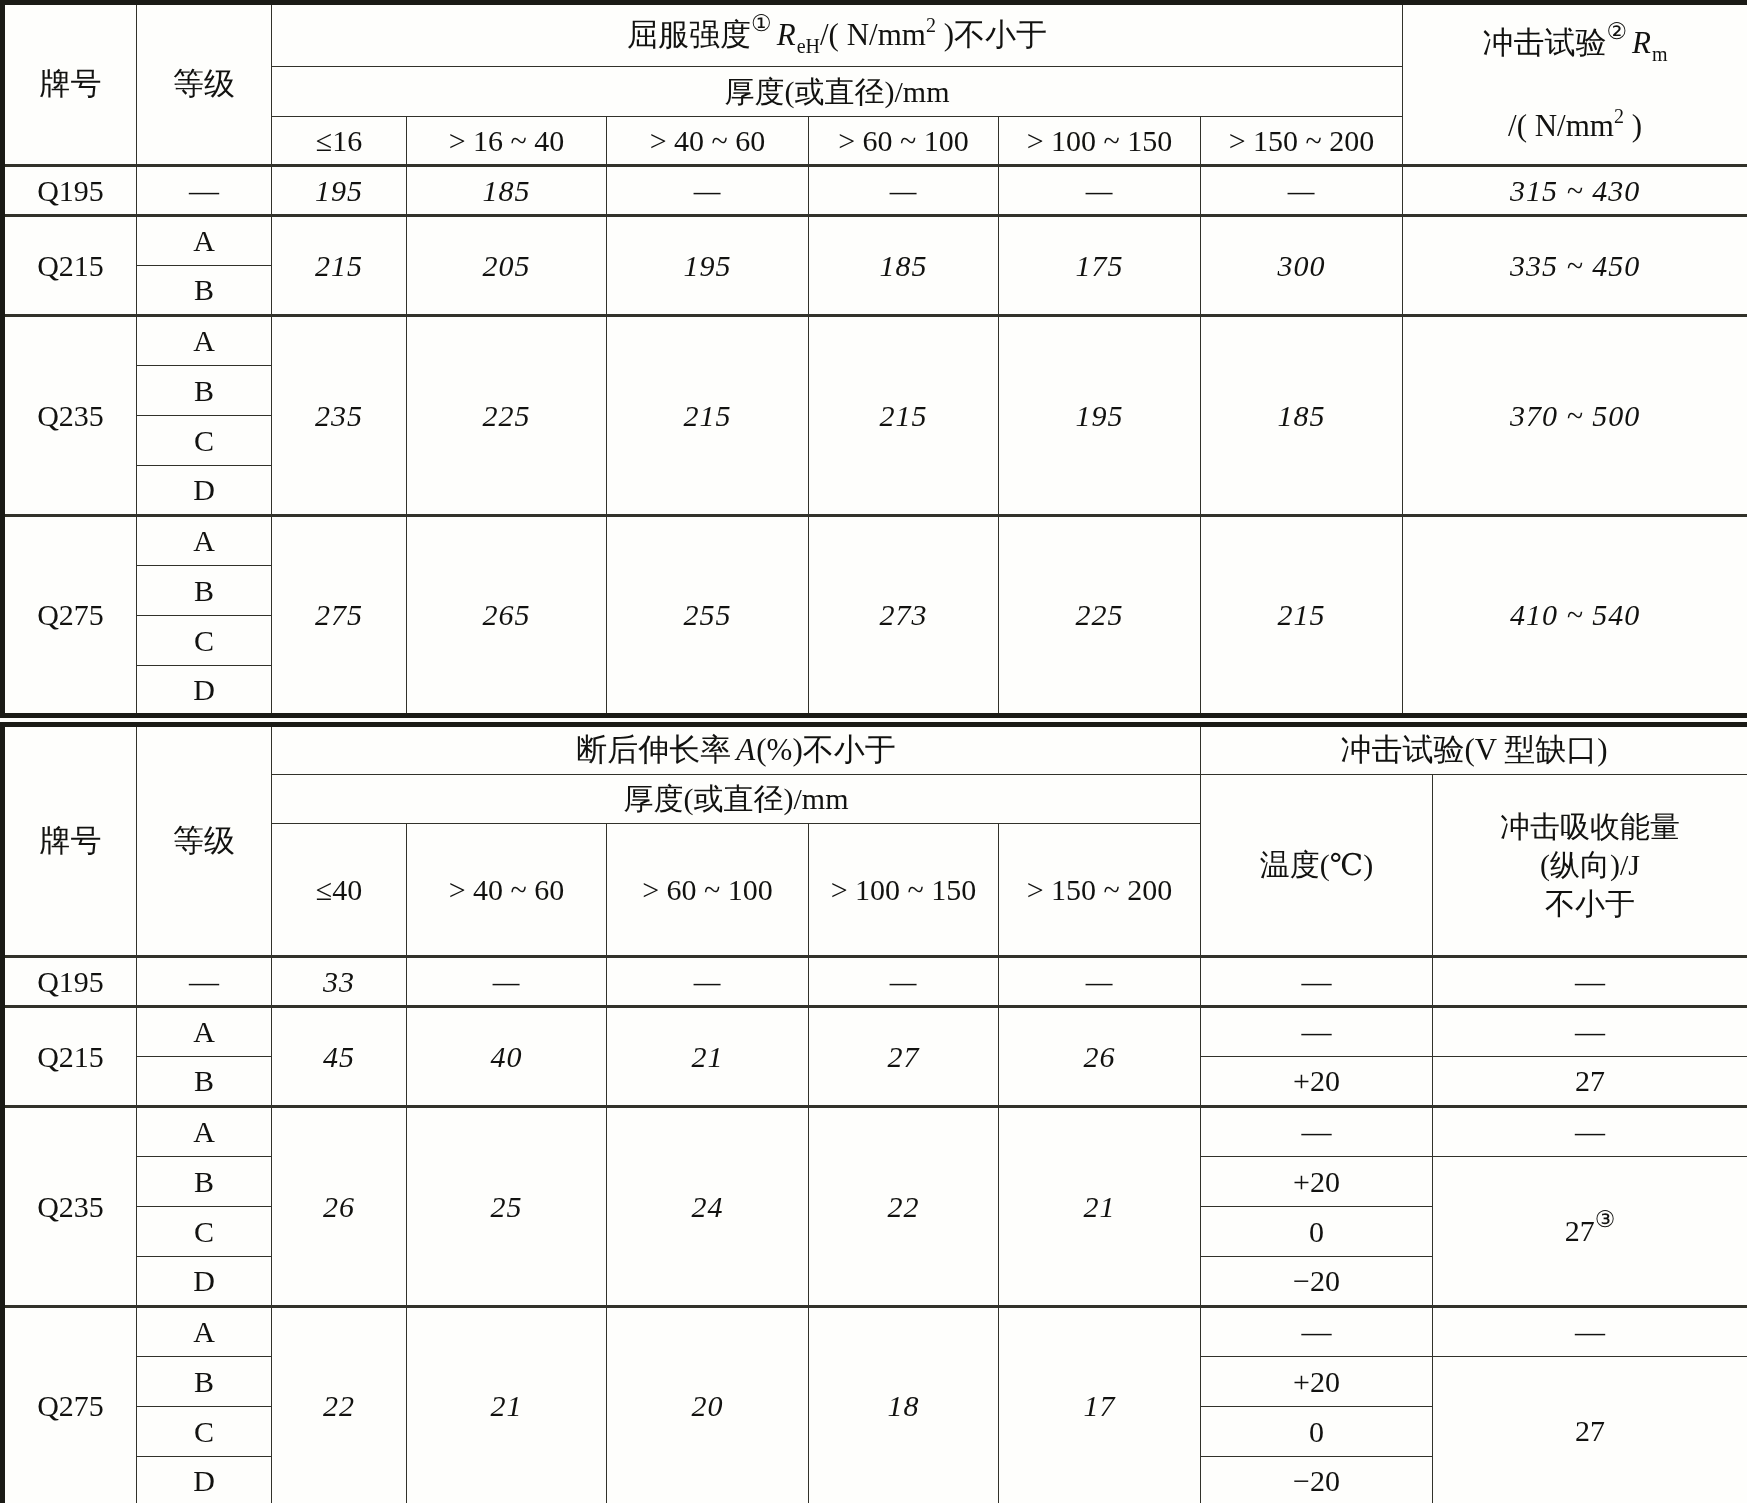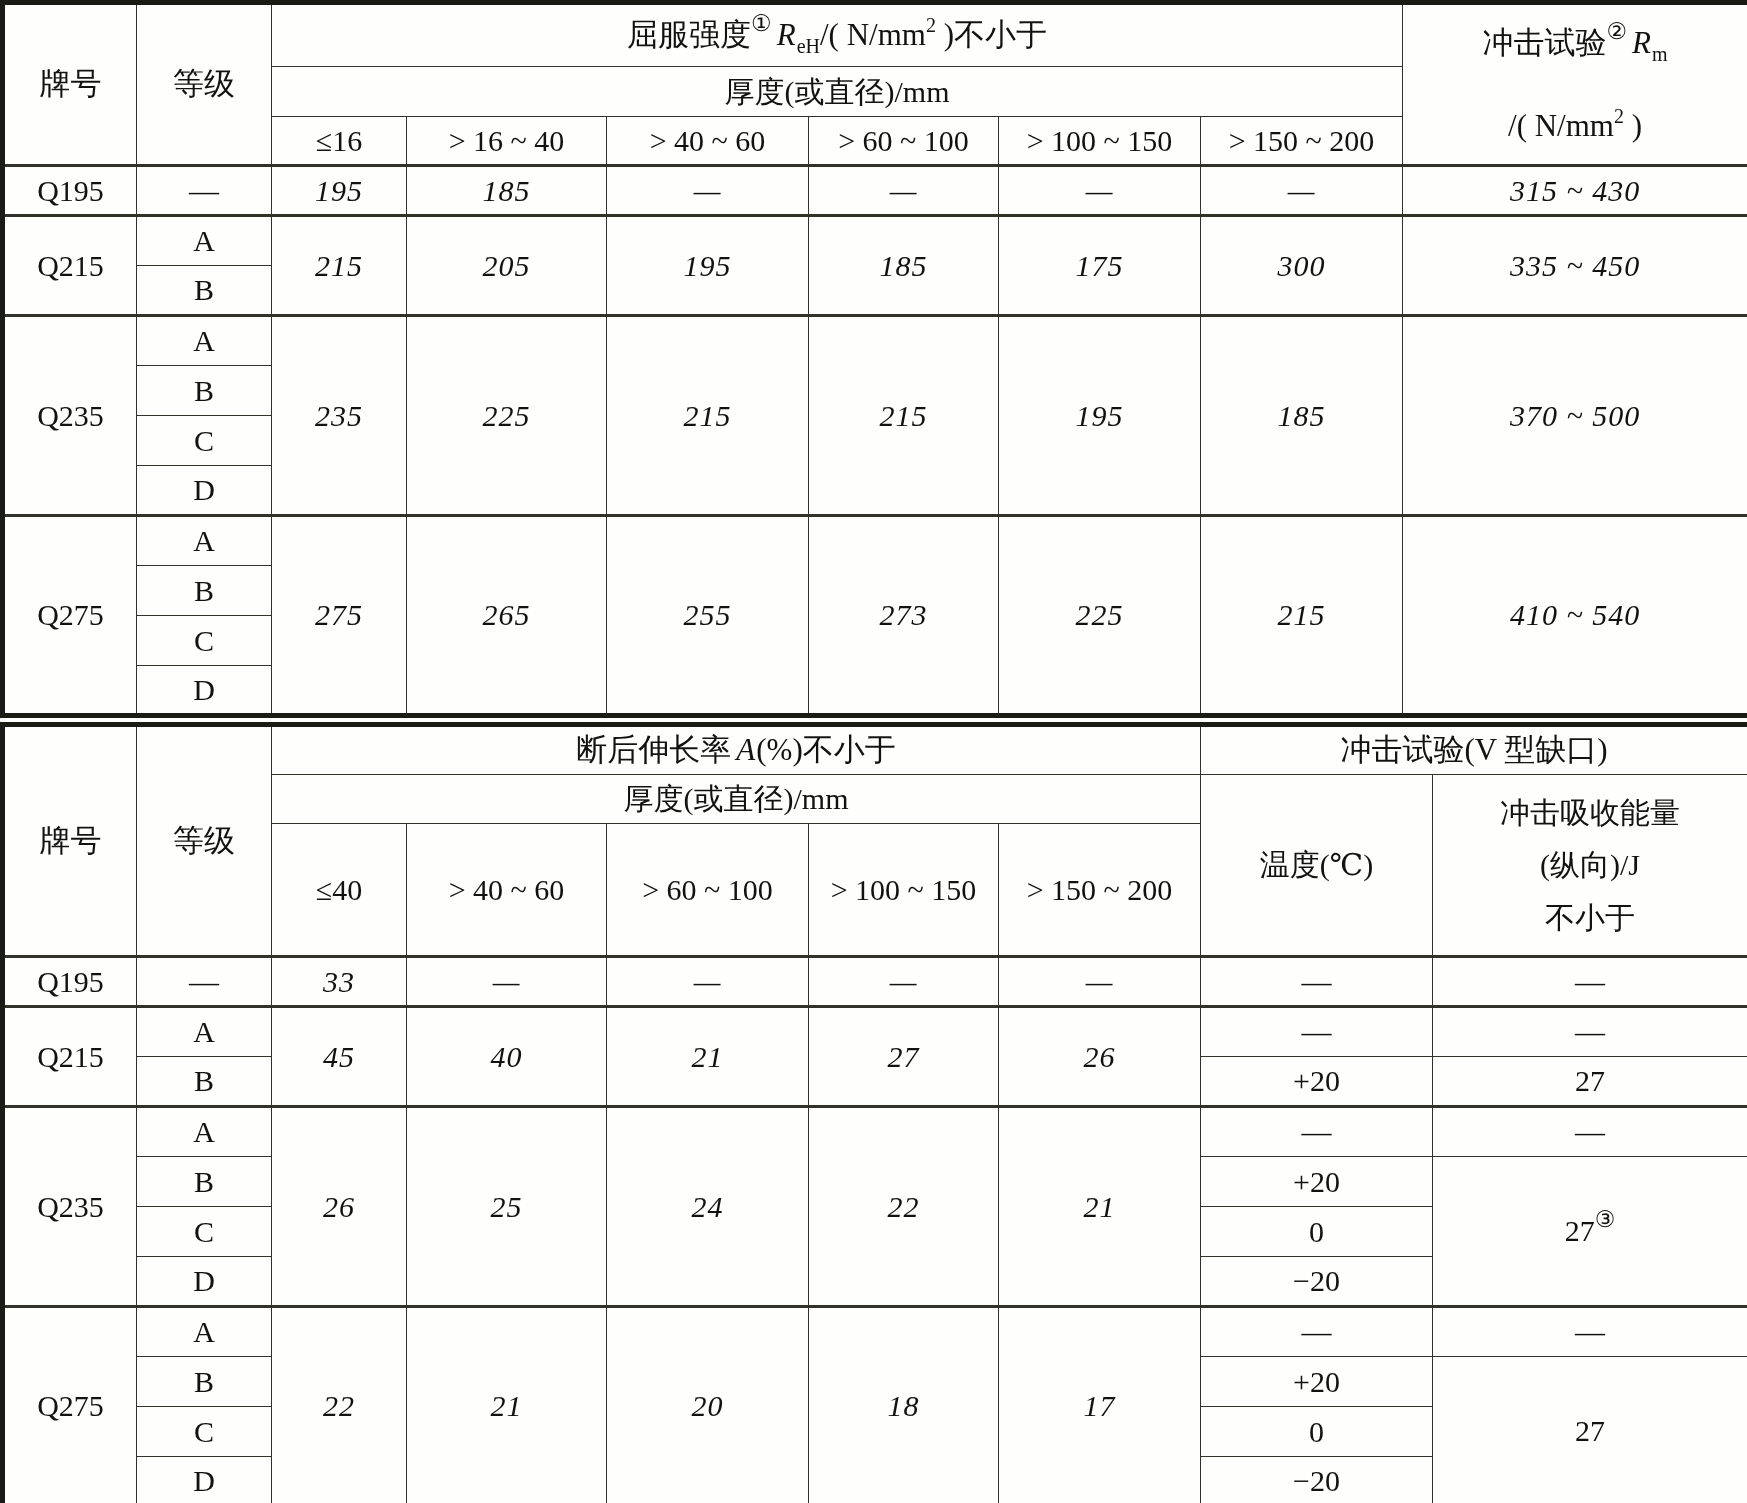--- a/index.html
+++ b/index.html
@@ -46,7 +46,7 @@
   .sp { font-size: 20px; vertical-align: 13px; line-height: 0; }
   .note { font-size: 23px; vertical-align: 14px; line-height: 0; }
   .l2 { margin-top: 44px; }
-  .gap { margin-top: 15px; }
+  .gap { margin-top: 1px; }
   .valcell { letter-spacing: 1px; font-style: italic; }
 </style>
 </head>

